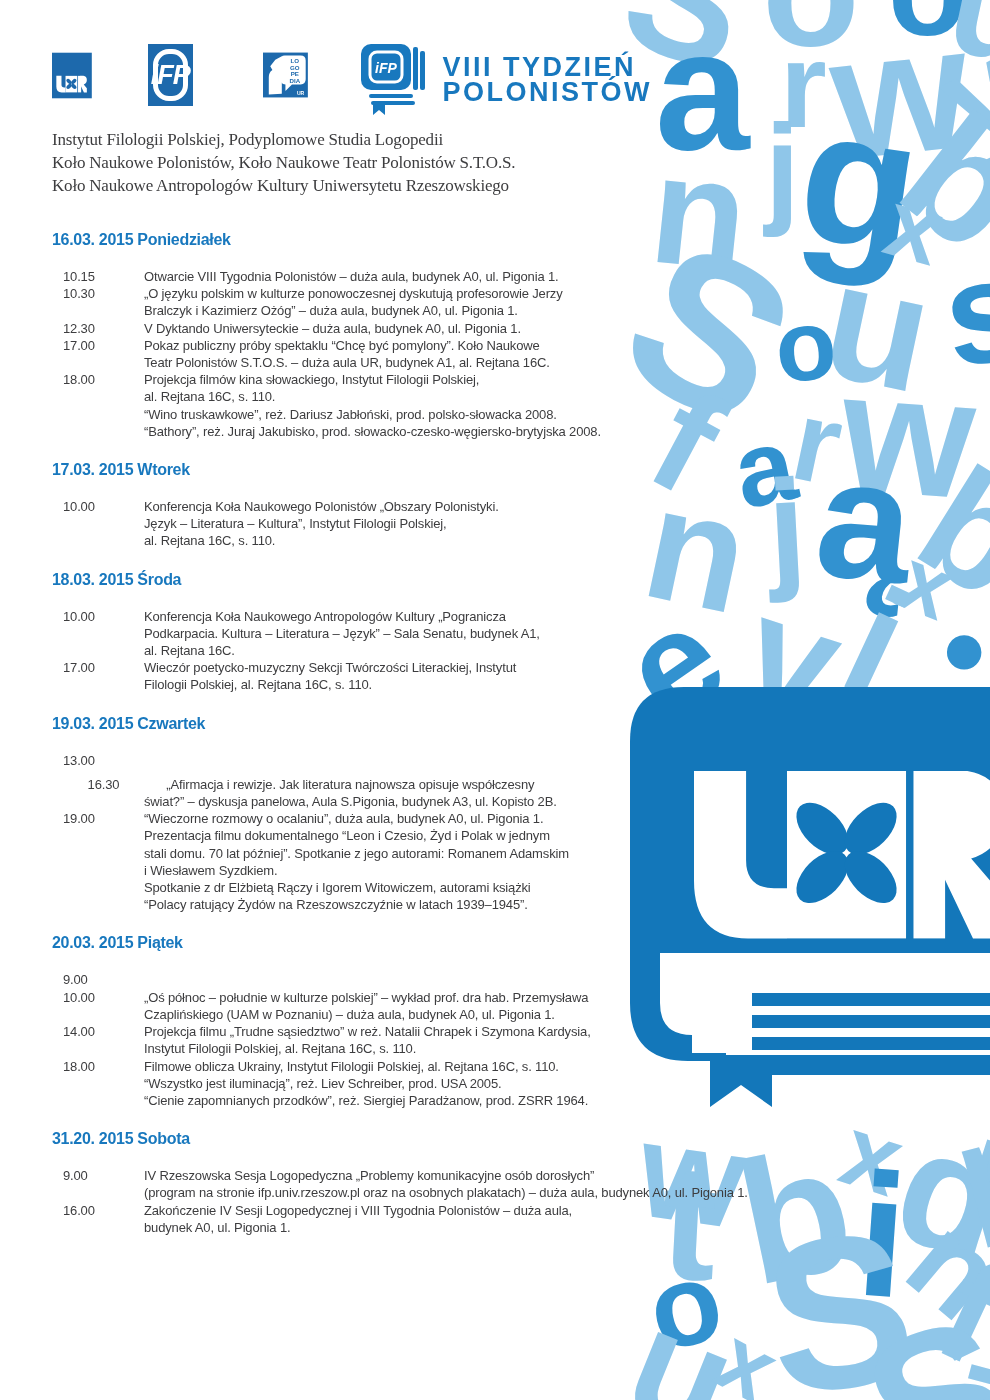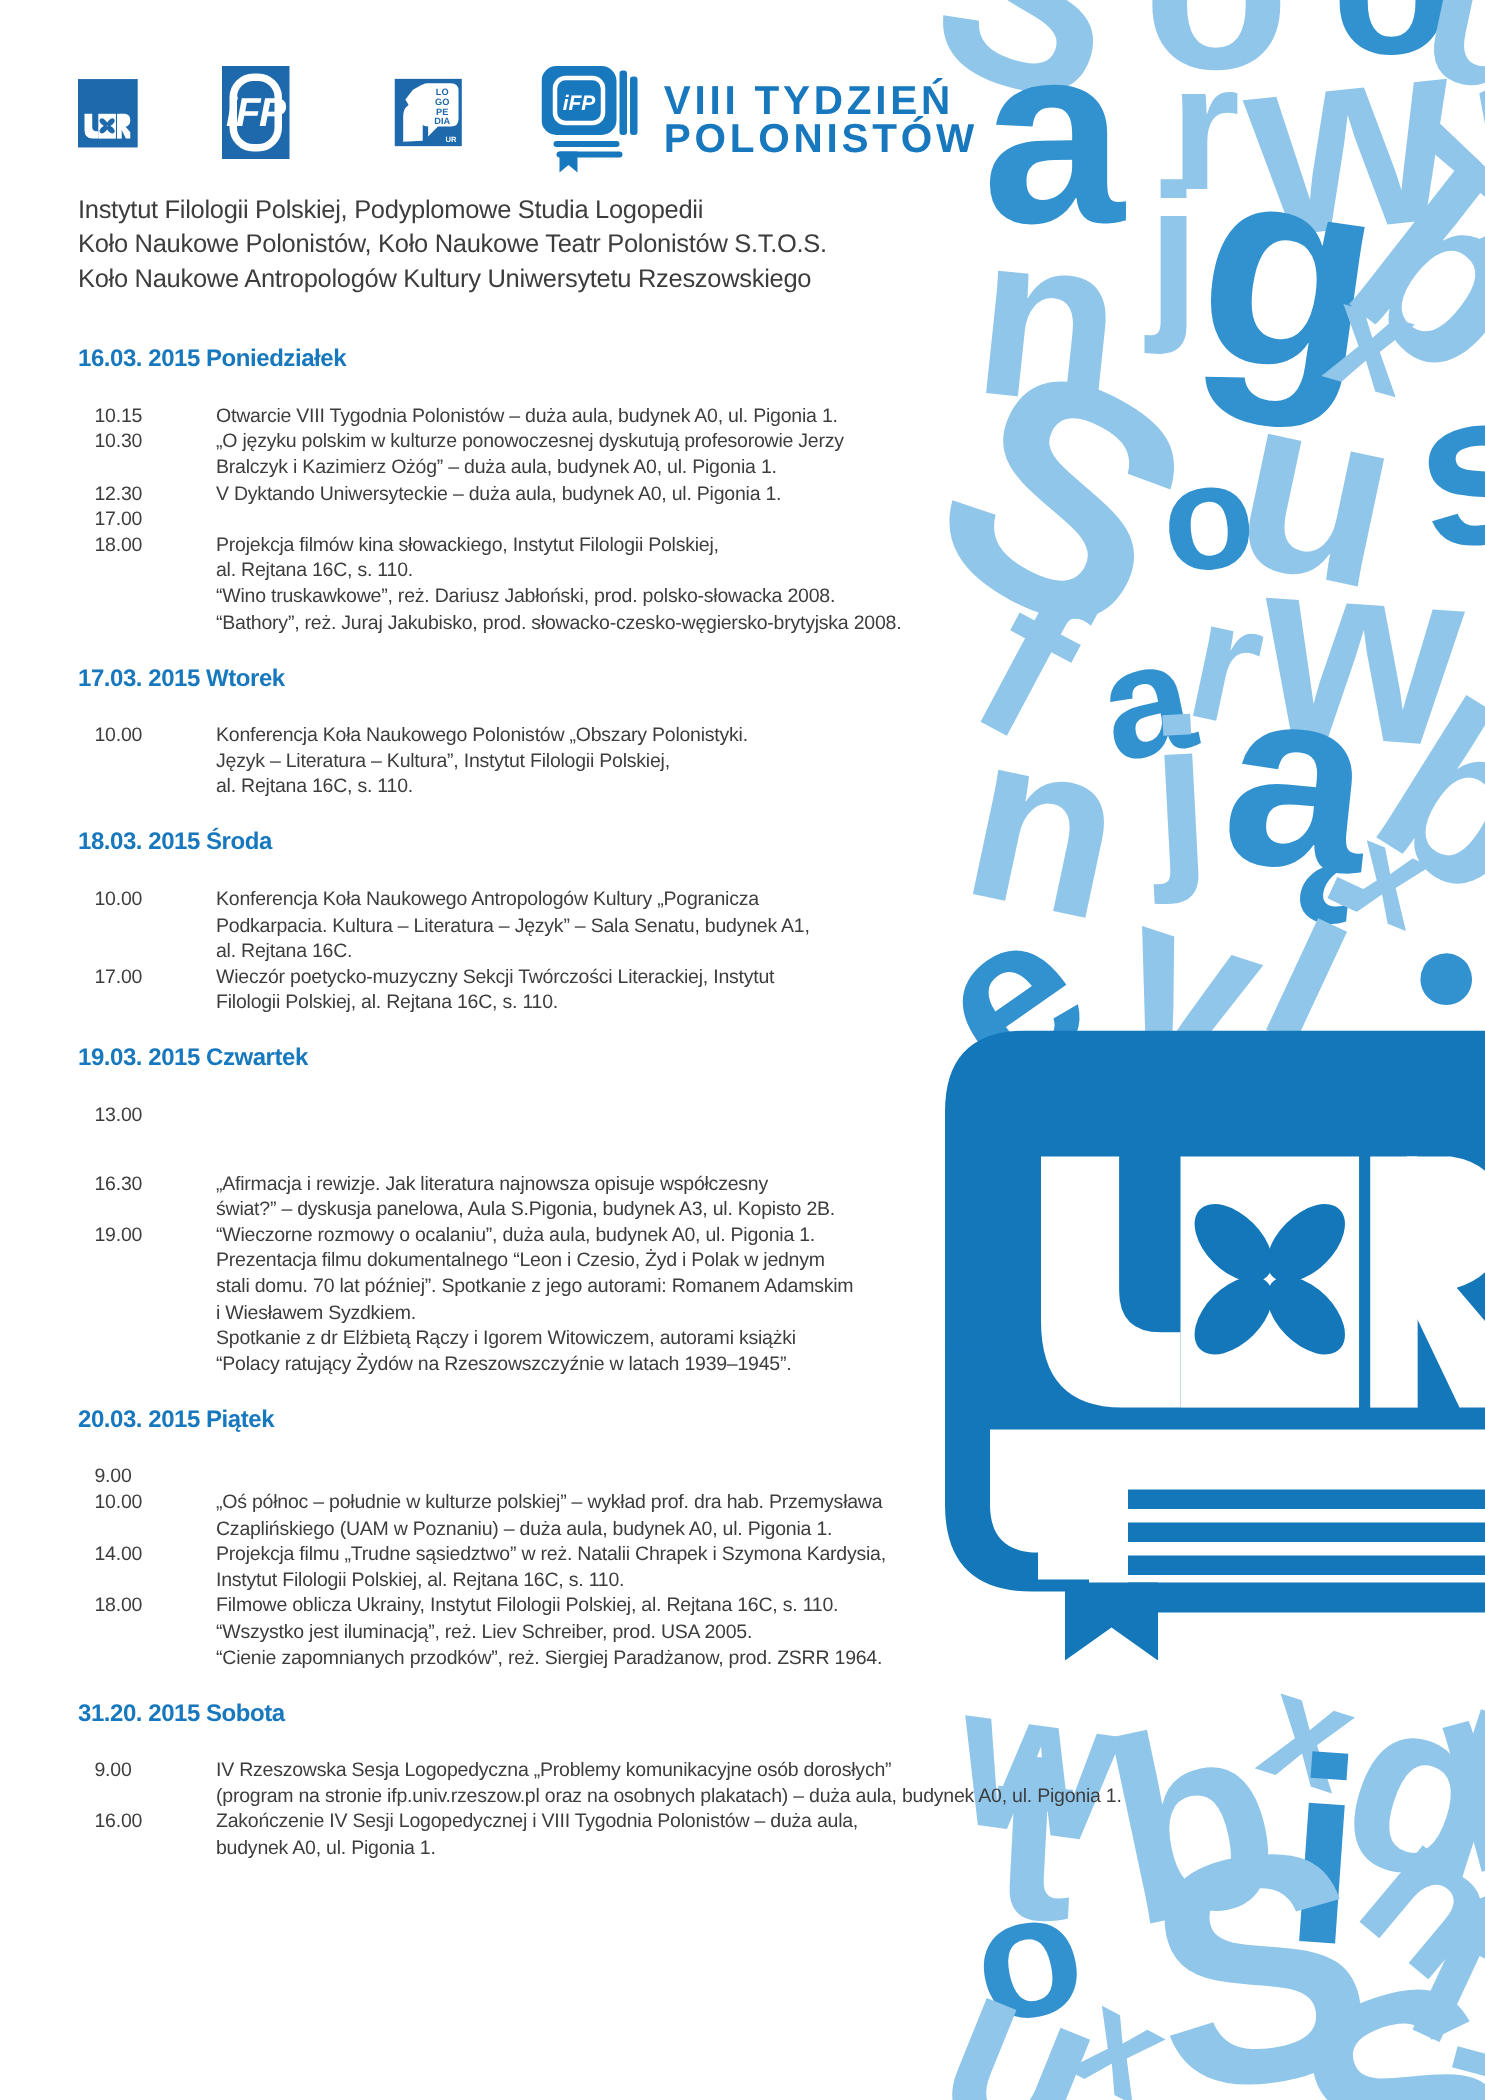--- a/index.html
+++ b/index.html
@@ -41,7 +41,7 @@
   .logo-event .brand-text{margin-left:16px;color:var(--accent);font-weight:bold;
     font-size:27px;line-height:25px;letter-spacing:2.5px;white-space:nowrap;}
 
-  .org{margin-top:16px;font-size:17px;line-height:23px;color:var(--text-color);letter-spacing:-0.2px;}
+  .org{margin-top:16px;font-size:17px;line-height:23px;color:var(--text-color);letter-spacing:-0.2px;font-family:Liberation Serif, serif;}
   .org div{white-space:pre;}
 
   h1{margin-top:24px;font-size:40px;line-height:46px;font-weight:bold;color:var(--accent);

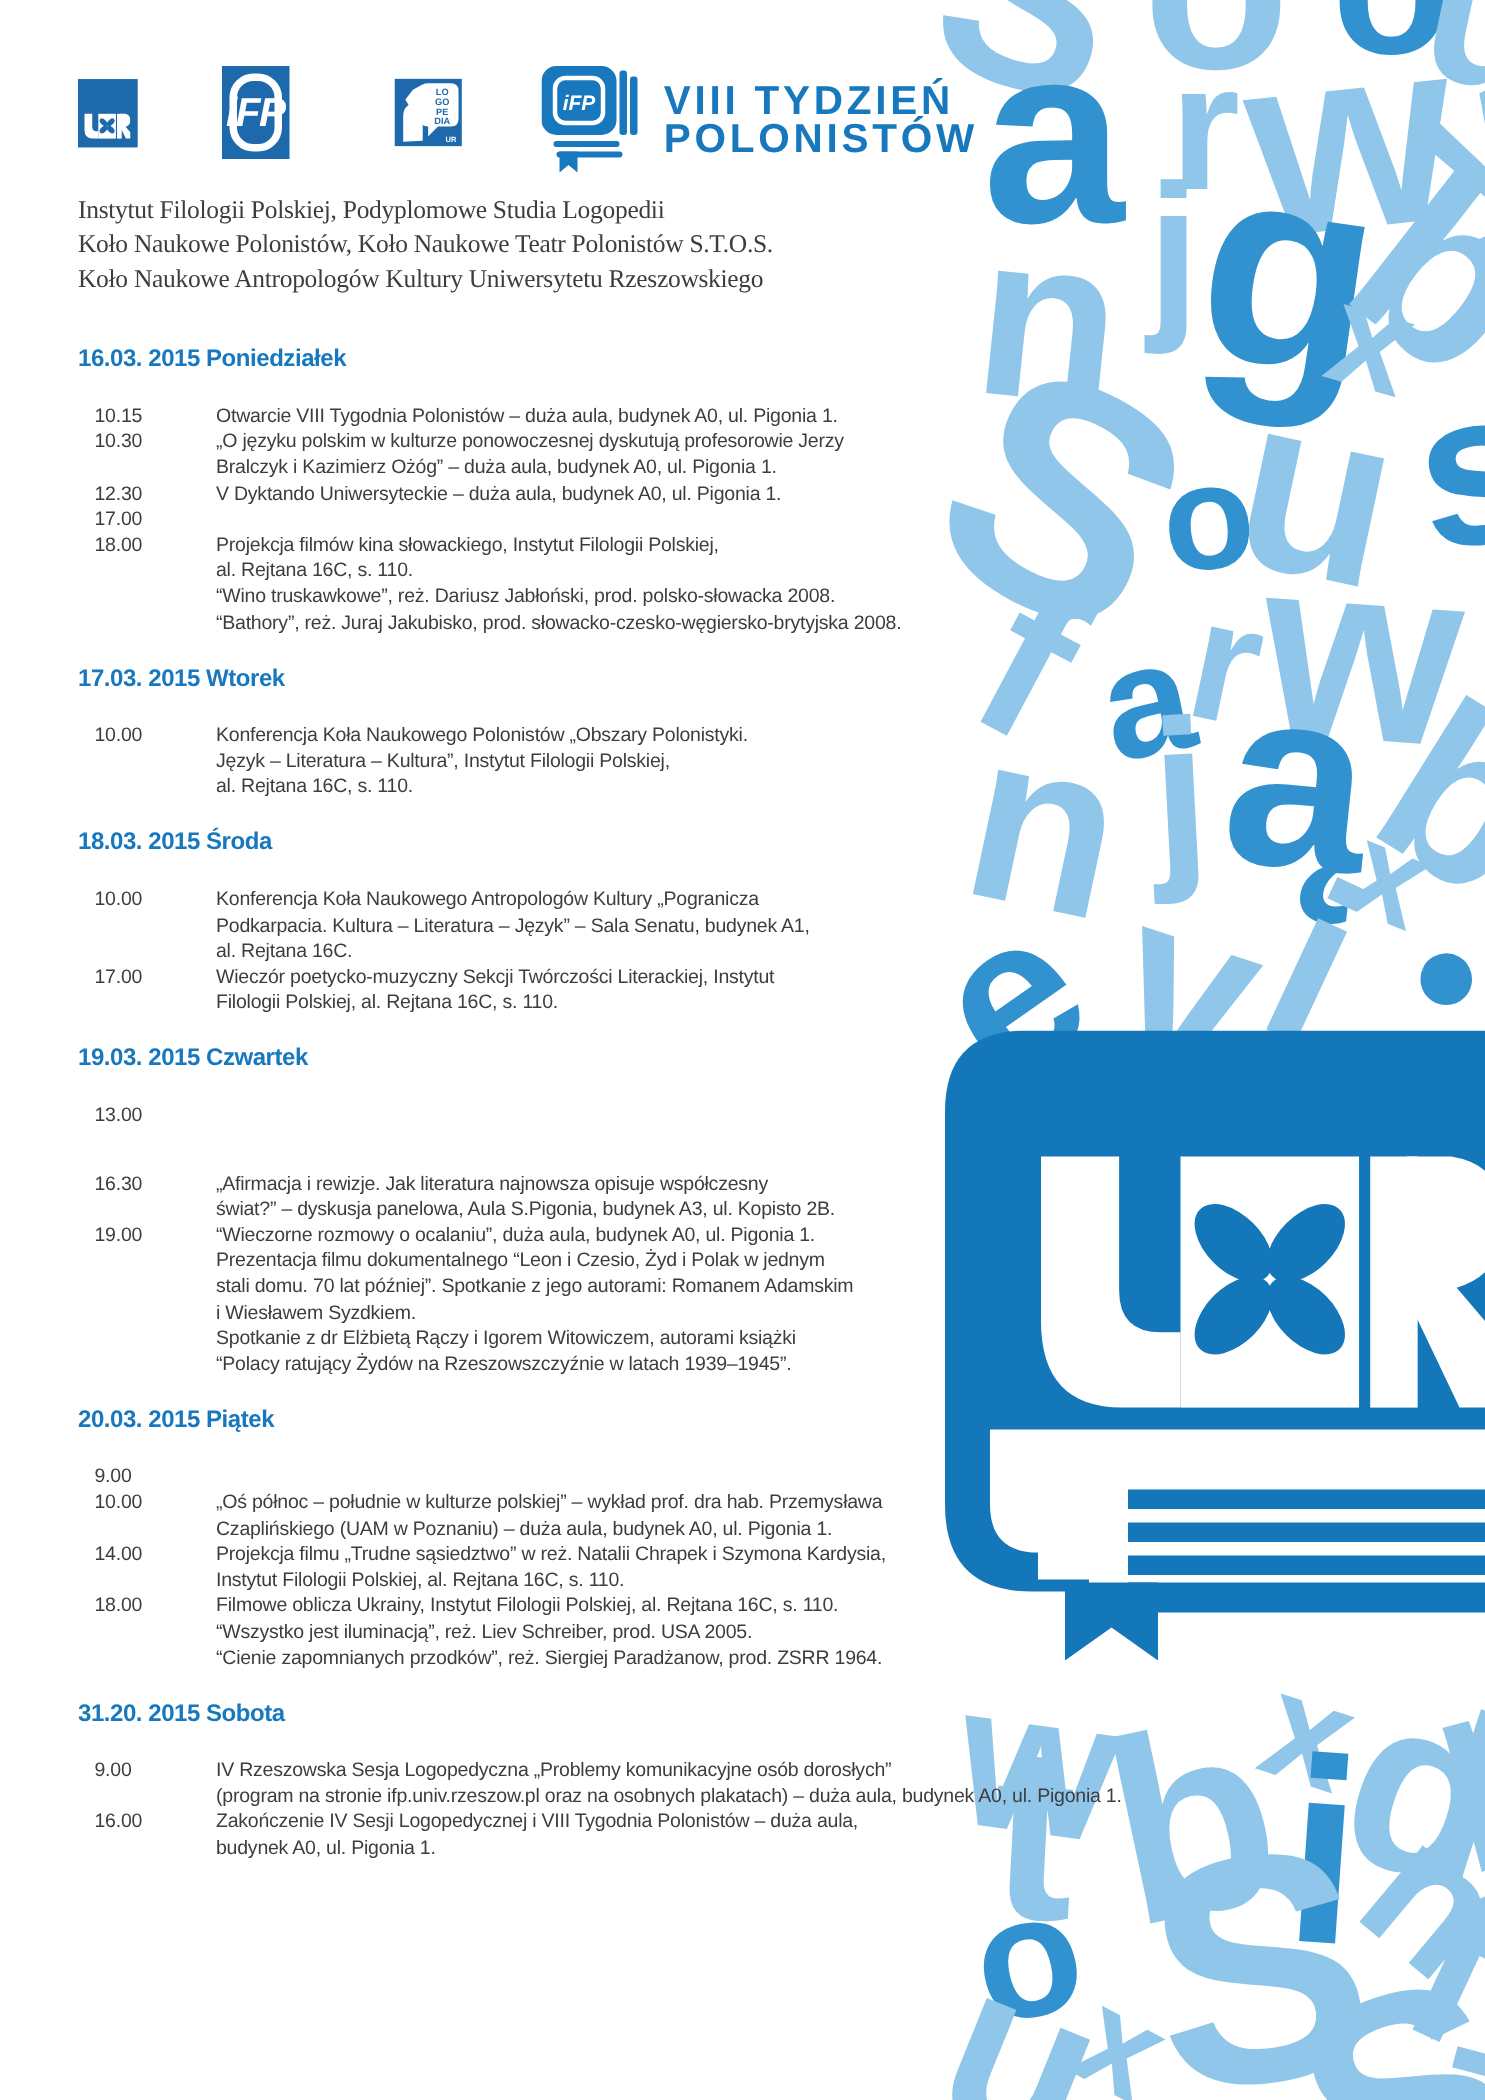--- a/index.html
+++ b/index.html
@@ -205,6 +205,8 @@
       </div>
       <div class="event">
         <div class="time">17.00</div>
+        <div class="desc">Pokaz publiczny próby spektaklu “Chcę być pomylony”. Koło Naukowe
+Teatr Polonistów S.T.O.S. – duża aula UR, budynek A1, al. Rejtana 16C.</div>
       </div>
       <div class="event">
         <div class="time">18.00</div>

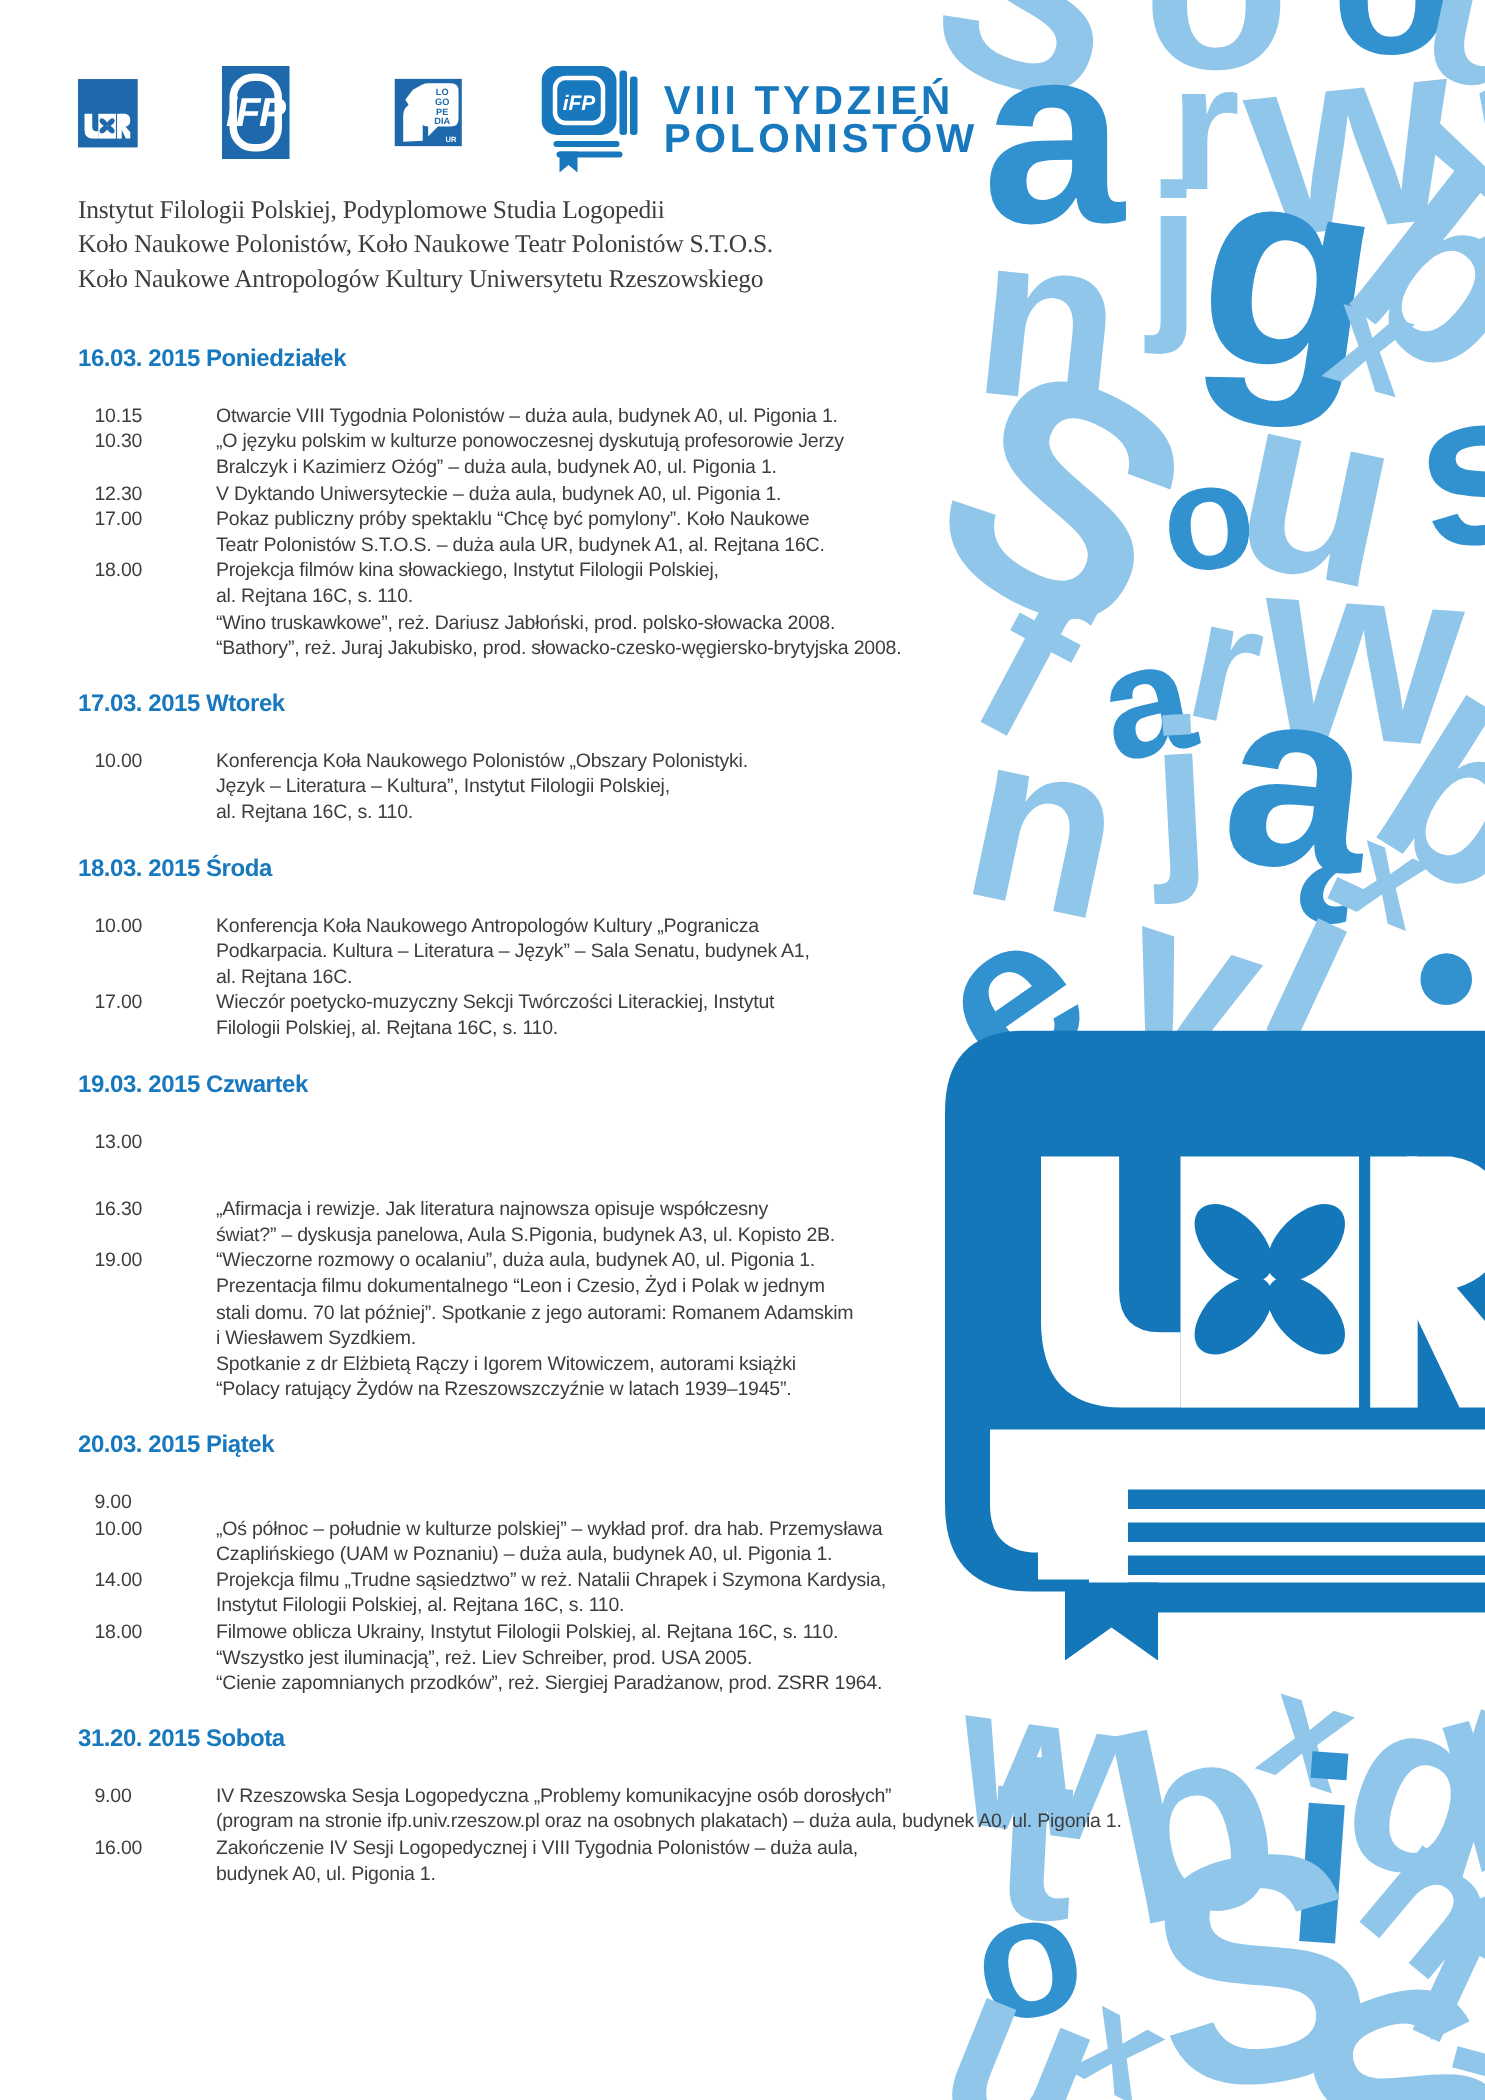--- a/index.html
+++ b/index.html
@@ -55,7 +55,7 @@
     color:var(--text-color);letter-spacing:-0.15px;}
   .event .time{width:92px;flex:0 0 92px;padding-left:11px;}
   .event .desc{white-space:pre;flex:0 0 auto;}
-  .event.gap-above{margin-top:28px;}
+  .event.gap-above{margin-top:7px;text-align:center;}
 
   svg text{font-family:"Liberation Sans",sans-serif;}
 </style>

